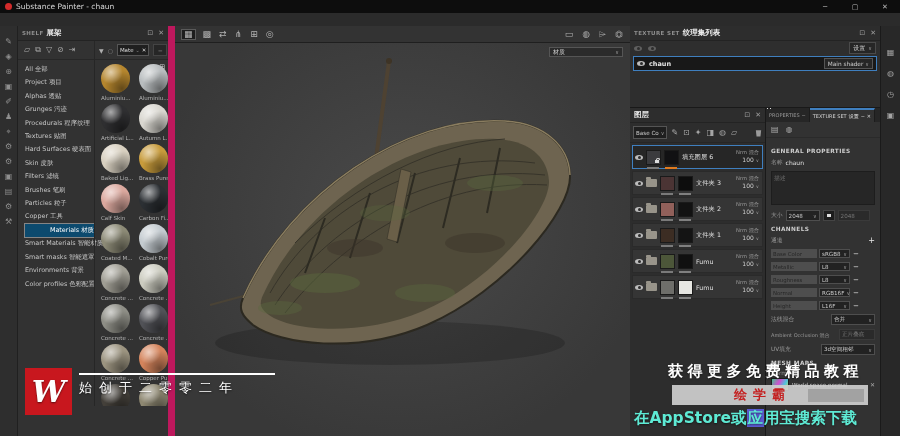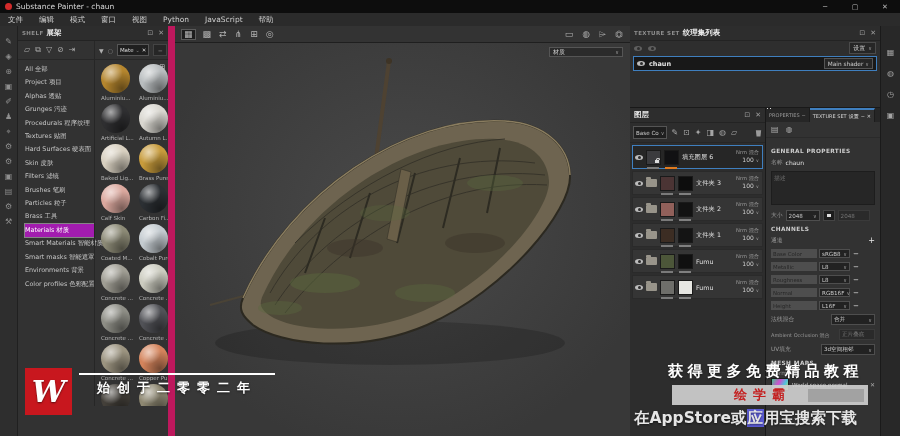--- a/index.html
+++ b/index.html
@@ -154,25 +154,6 @@
     </div>
   </div>
 
-  <div class="menubar">
-
-      <div class="menu-item">文件</div>
-
-      <div class="menu-item">编辑</div>
-
-      <div class="menu-item">模式</div>
-
-      <div class="menu-item">窗口</div>
-
-      <div class="menu-item">视图</div>
-
-      <div class="menu-item">Python</div>
-
-      <div class="menu-item">JavaScript</div>
-
-      <div class="menu-item">帮助</div>
-
-  </div>
 
   <div class="toolstrip">
 

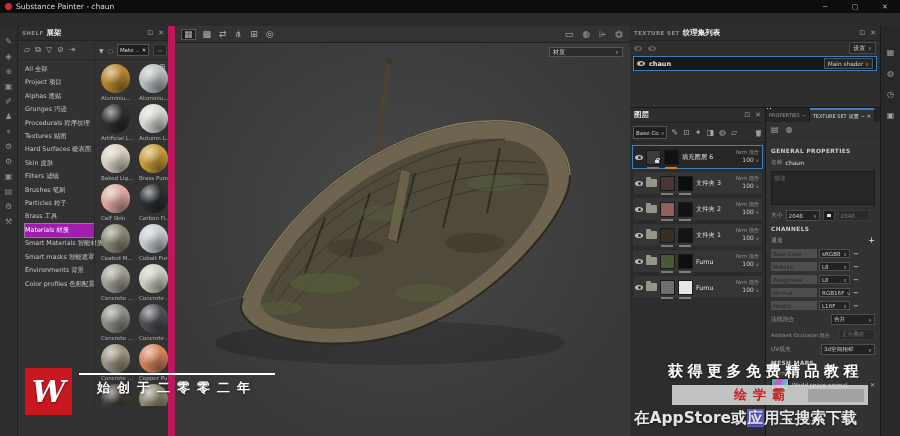--- a/index.html
+++ b/index.html
@@ -238,7 +238,7 @@
 
           <div class="cat-item">Particles 粒子</div>
 
-          <div class="cat-item">Brass 工具</div>
+          <div class="cat-item">Copper 工具</div>
 
           <div class="cat-item selected">Materials 材质</div>
 

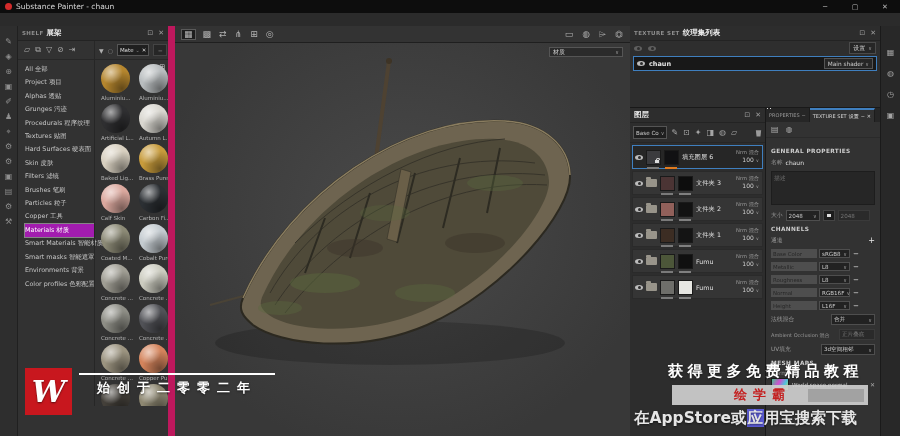--- a/index.html
+++ b/index.html
@@ -31,7 +31,7 @@
   .shelf-body{display:flex;height:346px;}
   .cat-list{width:76px;padding:3px 0 0 7px;box-sizing:border-box;}
   .cat-item{font-size:6.4px;color:#c6c6c6;line-height:13.4px;white-space:nowrap;}
-  .cat-item.selected{background:#a21caf;outline:1px solid #858585;color:#fff;}
+  .cat-item.selected{background:#0c4a6e;outline:1px solid #858585;color:#fff;text-align:right;}
   .thumb-area{flex:1;position:relative;border-left:1px solid #262626;padding:4px 0 0 6px;
               display:grid;grid-template-columns:38px 38px;row-gap:3px;align-content:start;overflow:hidden;}
   .grid-view-icon{position:absolute;top:3px;right:3px;font-size:7px;color:#cfcfcf;}

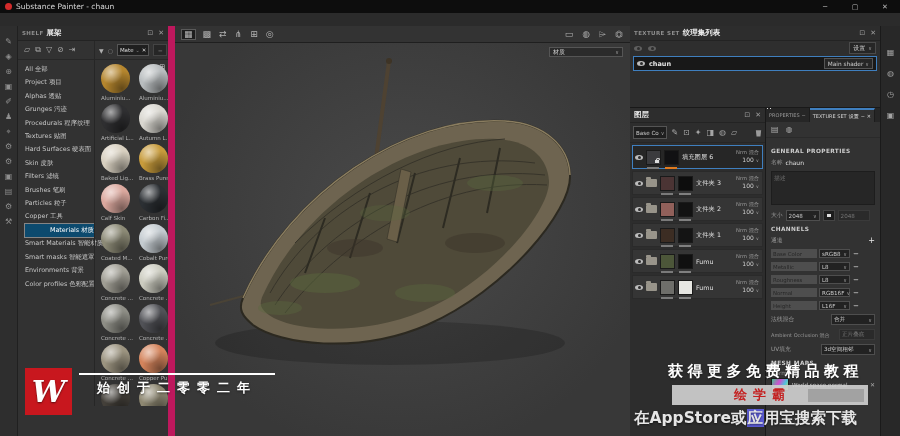--- a/index.html
+++ b/index.html
@@ -120,7 +120,7 @@
   .wm-company{font-size:17px;font-weight:bold;letter-spacing:2px;}
   .wm-slogan{font-size:11px;font-weight:bold;letter-spacing:1px;}
   .wm-divider{height:2px;background:#fff;margin:3px 0 4px 0;width:196px;}
-  .wm-founded{font-size:13px;font-weight:bold;color:#fff;letter-spacing:7px;white-space:nowrap;text-align:center;}
+  .wm-founded{font-size:13px;font-weight:normal;color:#fff;letter-spacing:7px;white-space:nowrap;}
   .wm-right{position:absolute;left:634px;top:362px;width:264px;z-index:50;text-shadow:0 1px 2px rgba(0,0,0,.5);}
   .wm-r1{font-size:15px;font-weight:bold;color:#fff;letter-spacing:4.5px;white-space:nowrap;padding-left:34px;}
   .wm-bar{margin:4px 0 0 38px;width:196px;height:20px;background:rgba(206,206,206,.93);display:flex;align-items:center;text-shadow:none;}

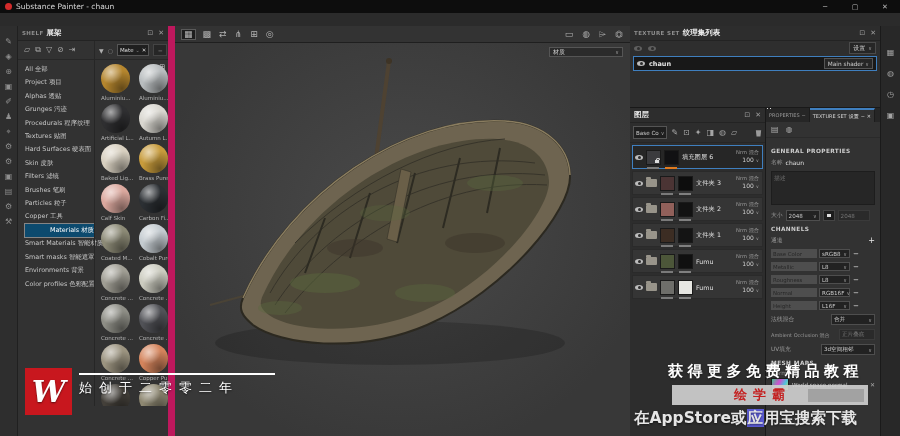--- a/index.html
+++ b/index.html
@@ -126,7 +126,7 @@
   .wm-bar{margin:4px 0 0 38px;width:196px;height:20px;background:rgba(206,206,206,.93);display:flex;align-items:center;text-shadow:none;}
   .wm-brand{font-size:13px;font-weight:bold;letter-spacing:6px;margin-left:62px;}
   .wm-btn{margin-left:auto;margin-right:4px;width:56px;height:13px;background:#a2a2a2;}
-  .wm-r2{margin-top:3px;font-size:15.5px;font-weight:bold;color:#e5e5e5;white-space:nowrap;}
+  .wm-r2{margin-top:3px;font-size:15.5px;font-weight:bold;color:#5eead4;white-space:nowrap;}
   .wm-hl{background:#5a5ad2;padding:0 1px;}
 </style>
 </head>

